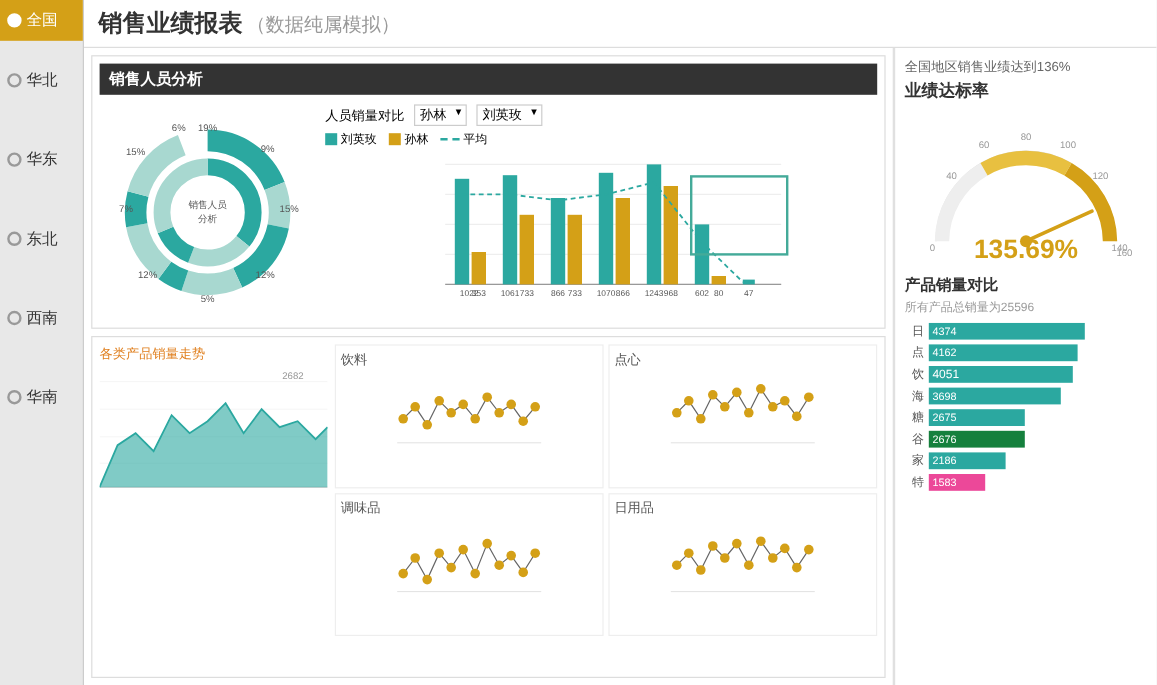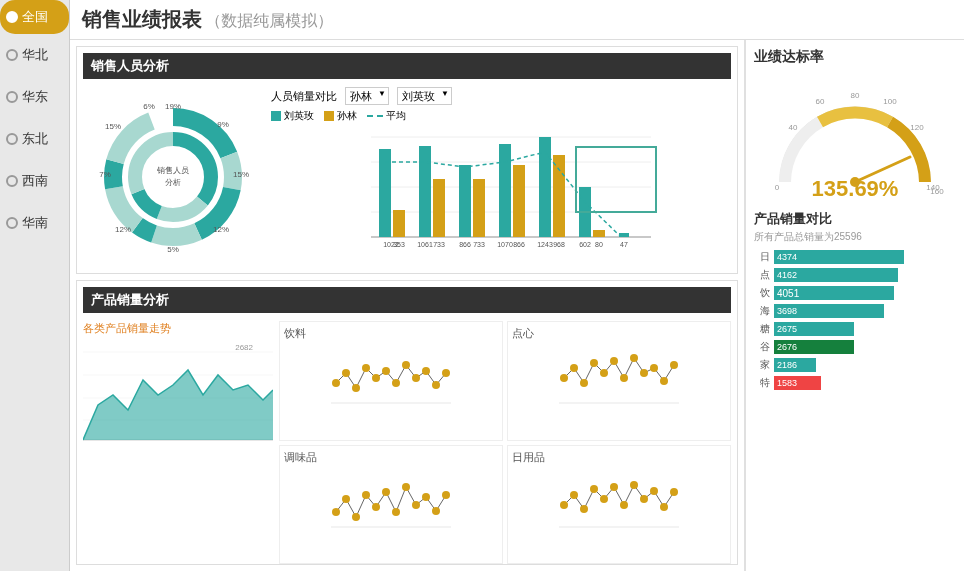--- a/index.html
+++ b/index.html
@@ -11,7 +11,7 @@
     .sidebar { width: 70px; background: #e8e8e8; border-right: 1px solid #ccc; display: flex; flex-direction: column; padding-top: 0; }
     .sidebar-item { padding: 12px 6px; display: flex; align-items: center; gap: 4px; cursor: pointer; color: #333; font-size: 13px; }
     .sidebar-item .radio { width: 12px; height: 12px; border-radius: 50%; border: 2px solid #999; display: inline-block; flex-shrink: 0; }
-    .sidebar-top { background: #d4a017; color: white; padding: 8px 6px; display: flex; align-items: center; gap: 4px; font-size: 13px; border-radius: 15px; }
+    .sidebar-top { background: #d4a017; color: white; padding: 8px 6px; display: flex; align-items: center; gap: 4px; font-size: 13px; }
     .sidebar-top .radio-w { width: 12px; height: 12px; border-radius: 50%; border: 2px solid white; background: white; display: inline-block; }
 
     

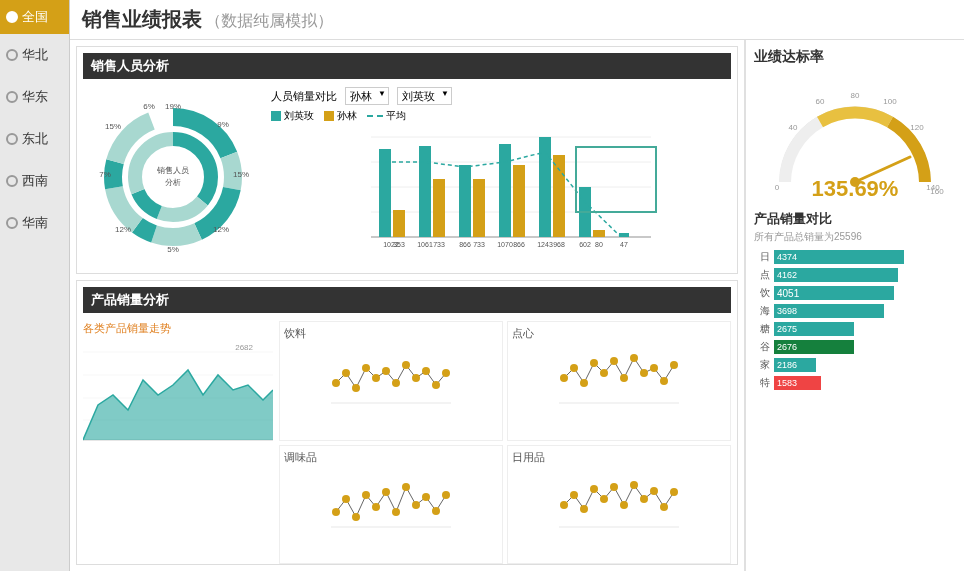--- a/index.html
+++ b/index.html
@@ -337,6 +337,7 @@
       </div>
 
       <div class="right-panel">
+        <div class="right-header">全国地区销售业绩达到136%</div>
         <div class="gauge-title">业绩达标率</div>
 
         <div class="gauge-container">

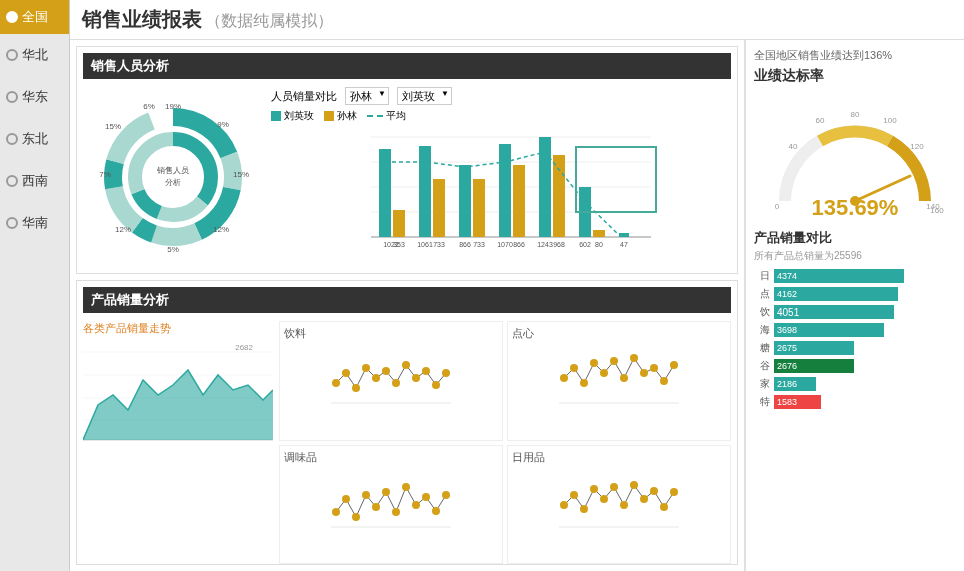--- a/index.html
+++ b/index.html
@@ -9,7 +9,7 @@
 
     
     .sidebar { width: 70px; background: #e8e8e8; border-right: 1px solid #ccc; display: flex; flex-direction: column; padding-top: 0; }
-    .sidebar-item { padding: 12px 6px; display: flex; align-items: center; gap: 4px; cursor: pointer; color: #333; font-size: 13px; }
+    .sidebar-item { padding: 24px 6px; display: flex; align-items: center; gap: 4px; cursor: pointer; color: #333; font-size: 13px; }
     .sidebar-item .radio { width: 12px; height: 12px; border-radius: 50%; border: 2px solid #999; display: inline-block; flex-shrink: 0; }
     .sidebar-top { background: #d4a017; color: white; padding: 8px 6px; display: flex; align-items: center; gap: 4px; font-size: 13px; }
     .sidebar-top .radio-w { width: 12px; height: 12px; border-radius: 50%; border: 2px solid white; background: white; display: inline-block; }

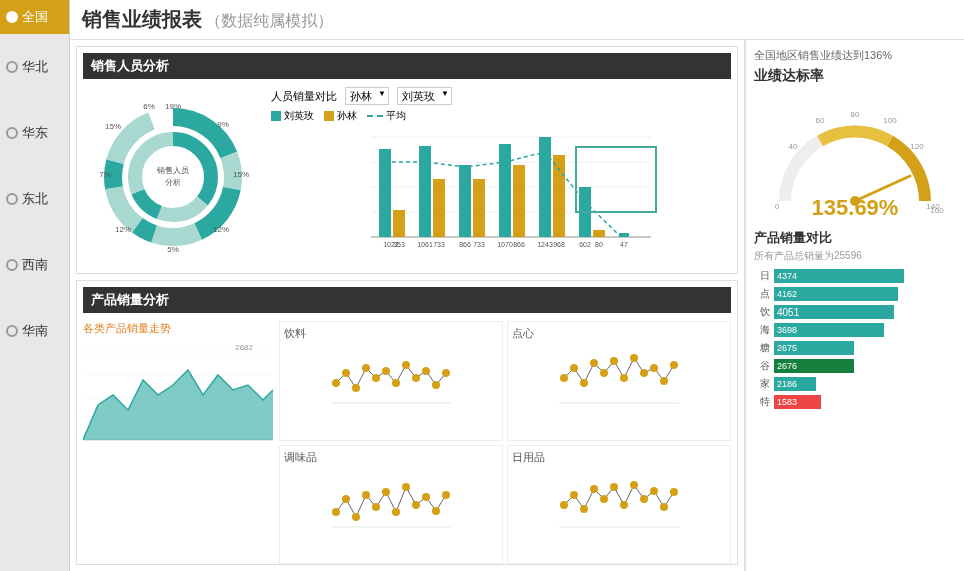--- a/index.html
+++ b/index.html
@@ -231,7 +231,6 @@
         </div>
 
         <div class="product-section">
-          <div class="section-title">产品销量分析</div>
           <div class="product-content">
 
             <div class="trend-chart">

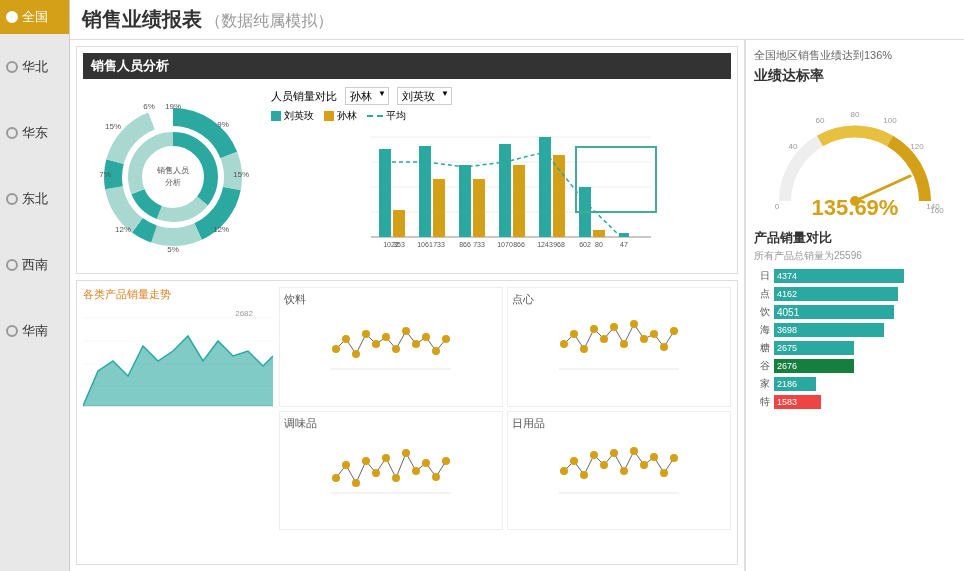--- a/index.html
+++ b/index.html
@@ -420,7 +420,7 @@
   </div>
               <div class="bar-row">
     <span class="bar-row-label">家</span>
-    <div class="bar-row-bar" style="width:42px;background:#2ba8a0;">
+    <div class="bar-row-bar" style="width:64px;background:#2ba8a0;">
       <span class="bar-row-value" style="font-size:9px;color:white;">2186</span>
     </div>
   </div>

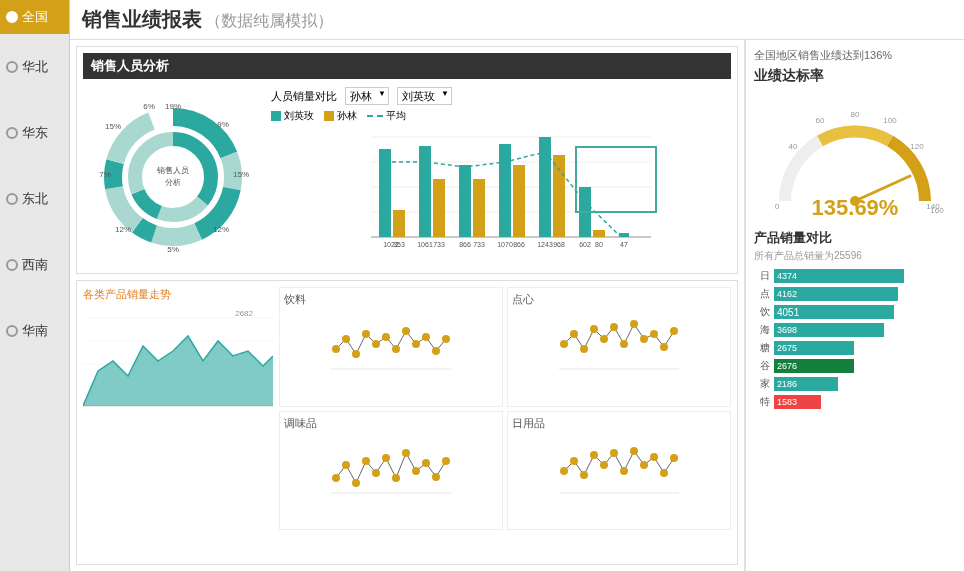--- a/index.html
+++ b/index.html
@@ -426,7 +426,7 @@
   </div>
               <div class="bar-row">
     <span class="bar-row-label">特</span>
-    <div class="bar-row-bar" style="width:47.04846822130773px;background:#ef4444;">
+    <div class="bar-row-bar" style="width:47.04846822130773px;background:#ec4899;">
       <span class="bar-row-value" style="font-size:9px;color:white;">1583</span>
     </div>
   </div>

